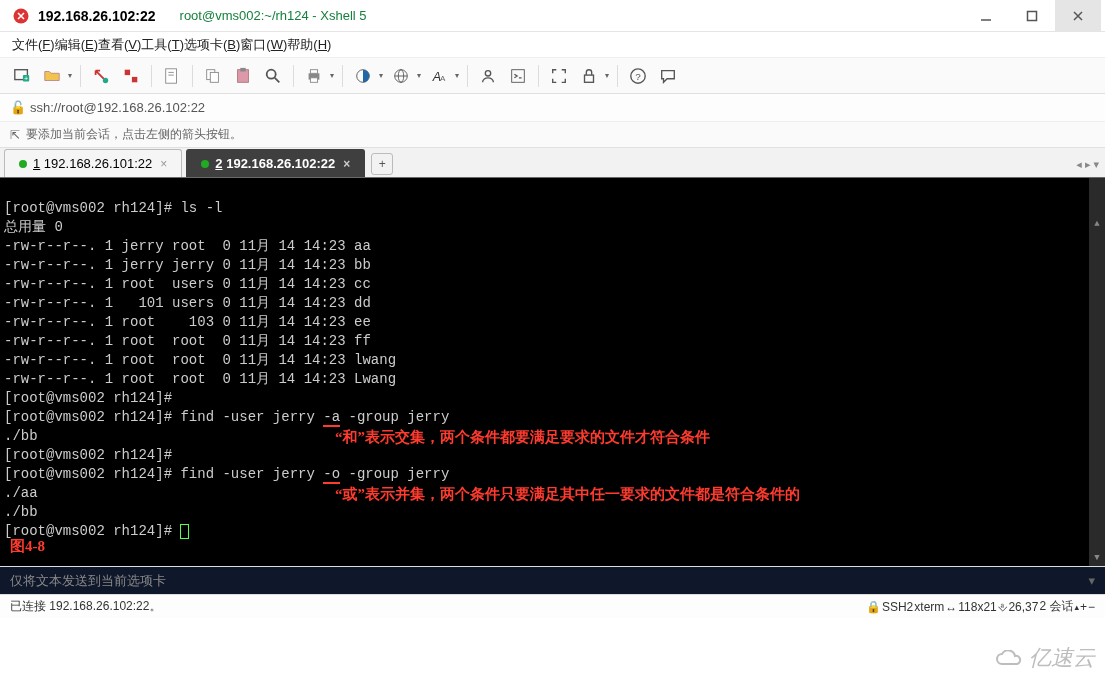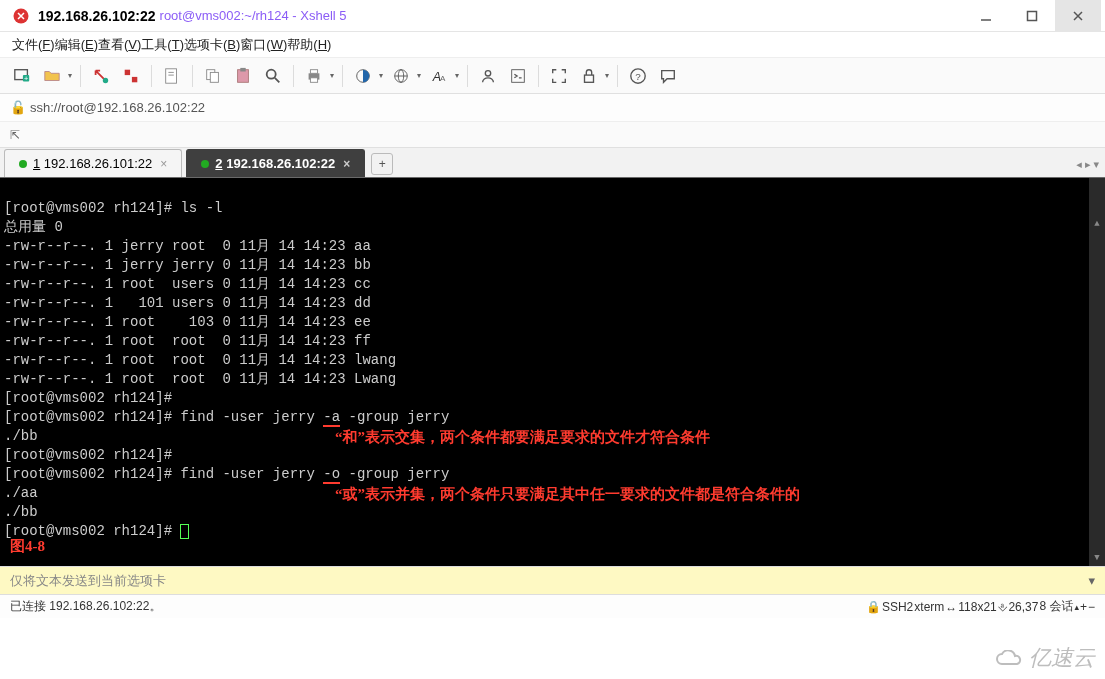--- a/index.html
+++ b/index.html
@@ -8,7 +8,7 @@
 .titlebar { height: 32px; background: #fff; display: flex; align-items: center; padding: 0 4px; border-bottom: 1px solid #e5e5e5; }
 .titlebar .app-icon { width: 18px; height: 18px; margin: 0 8px; }
 .titlebar .title { font-weight: bold; font-size: 14px; flex: 0 0 auto; }
-.titlebar .subtitle { color: #8b5cf6; font-size: 13px; margin-left: 4px; flex: 1; }
+.titlebar .subtitle { color: #15803d; font-size: 13px; margin-left: 24px; flex: 1; }
 .titlebar .win-btn { width: 46px; height: 32px; display: flex; align-items: center; justify-content: center; color: #555; }
 .titlebar .win-btn.close { background: #e5e5e5; }
 

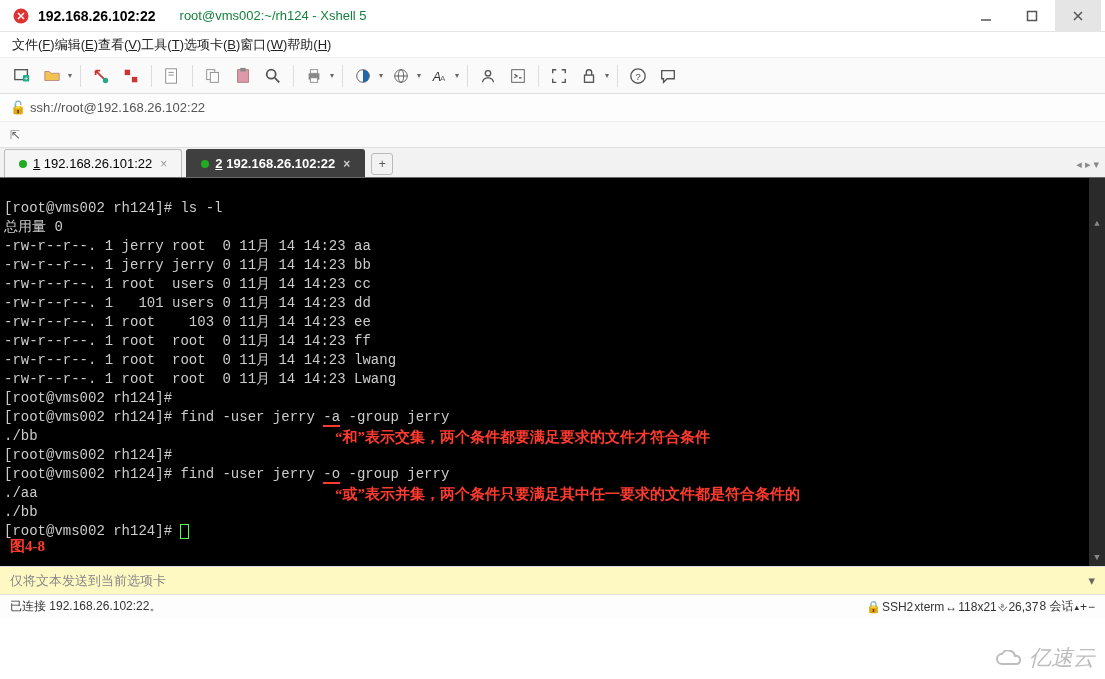--- a/index.html
+++ b/index.html
@@ -226,6 +226,7 @@
 
 <div class="hint">
   <span>⇱</span>
+  <span>要添加当前会话，点击左侧的箭头按钮。</span>
 </div>
 
 <div class="tabstrip">

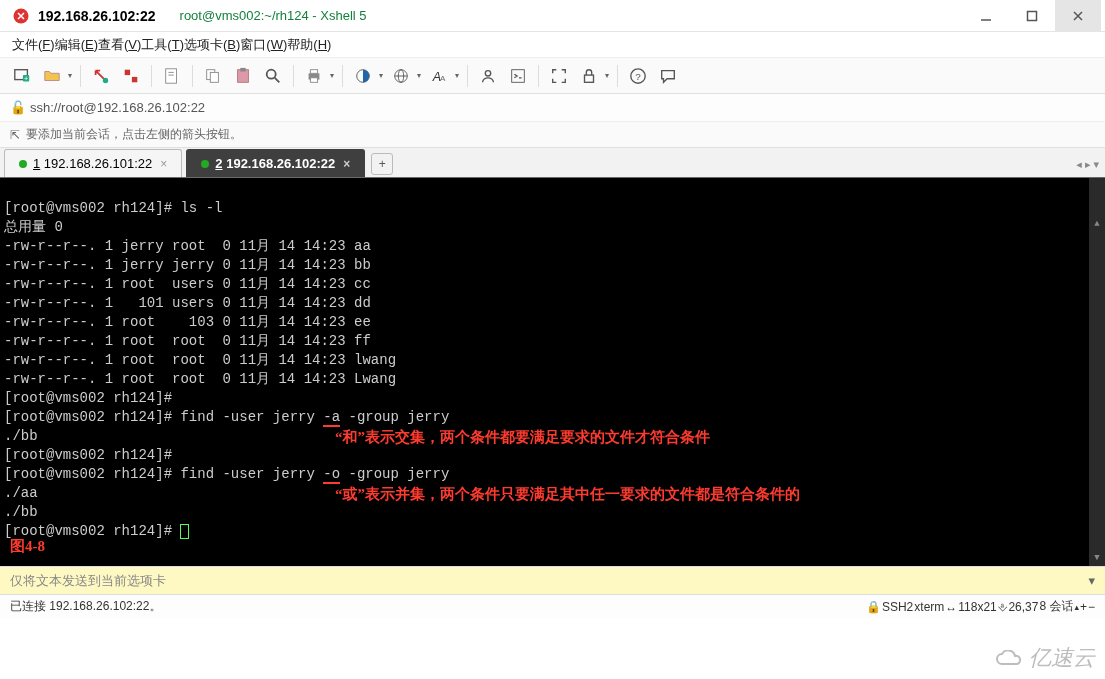--- a/index.html
+++ b/index.html
@@ -44,7 +44,7 @@
 .underline-a { border-bottom: 2px solid #ff3b2f; }
 .cursor { display: inline-block; width: 9px; height: 15px; border: 1px solid #5f5; vertical-align: middle; }
 
-.sendbar { height: 28px; display: flex; align-items: center; padding: 0 10px; border-top: 1px solid #ddd; background: #fef9c3; color: #888; font-size: 13px; }
+.sendbar { height: 28px; display: flex; align-items: center; padding: 0 10px; border-top: 1px solid #ddd; background: #0f172a; color: #888; font-size: 13px; }
 .sendbar .field { flex: 1; }
 .sendbar .dd2 { color: #666; }
 

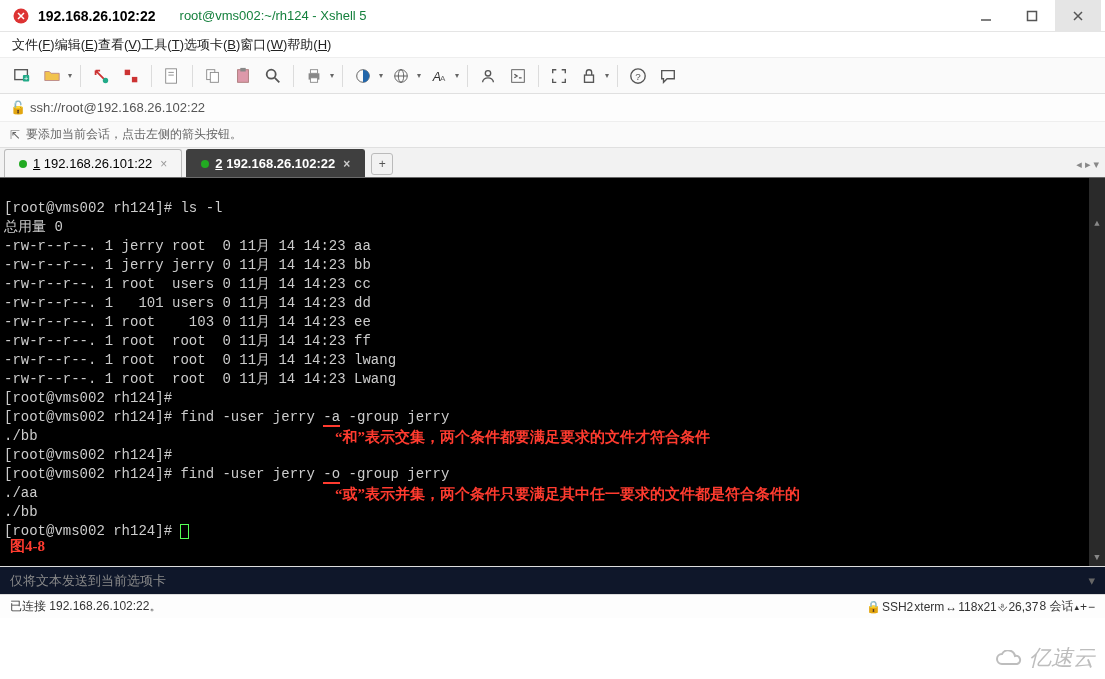--- a/index.html
+++ b/index.html
@@ -288,7 +288,7 @@
   <span>118x21</span>
   <span>⎀</span>
   <span>26,37</span>
-  <span>8 会话</span>
+  <span>2 会话</span>
   <span style="font-size:9px">▴</span>
   <span>+</span>
   <span>−</span>

